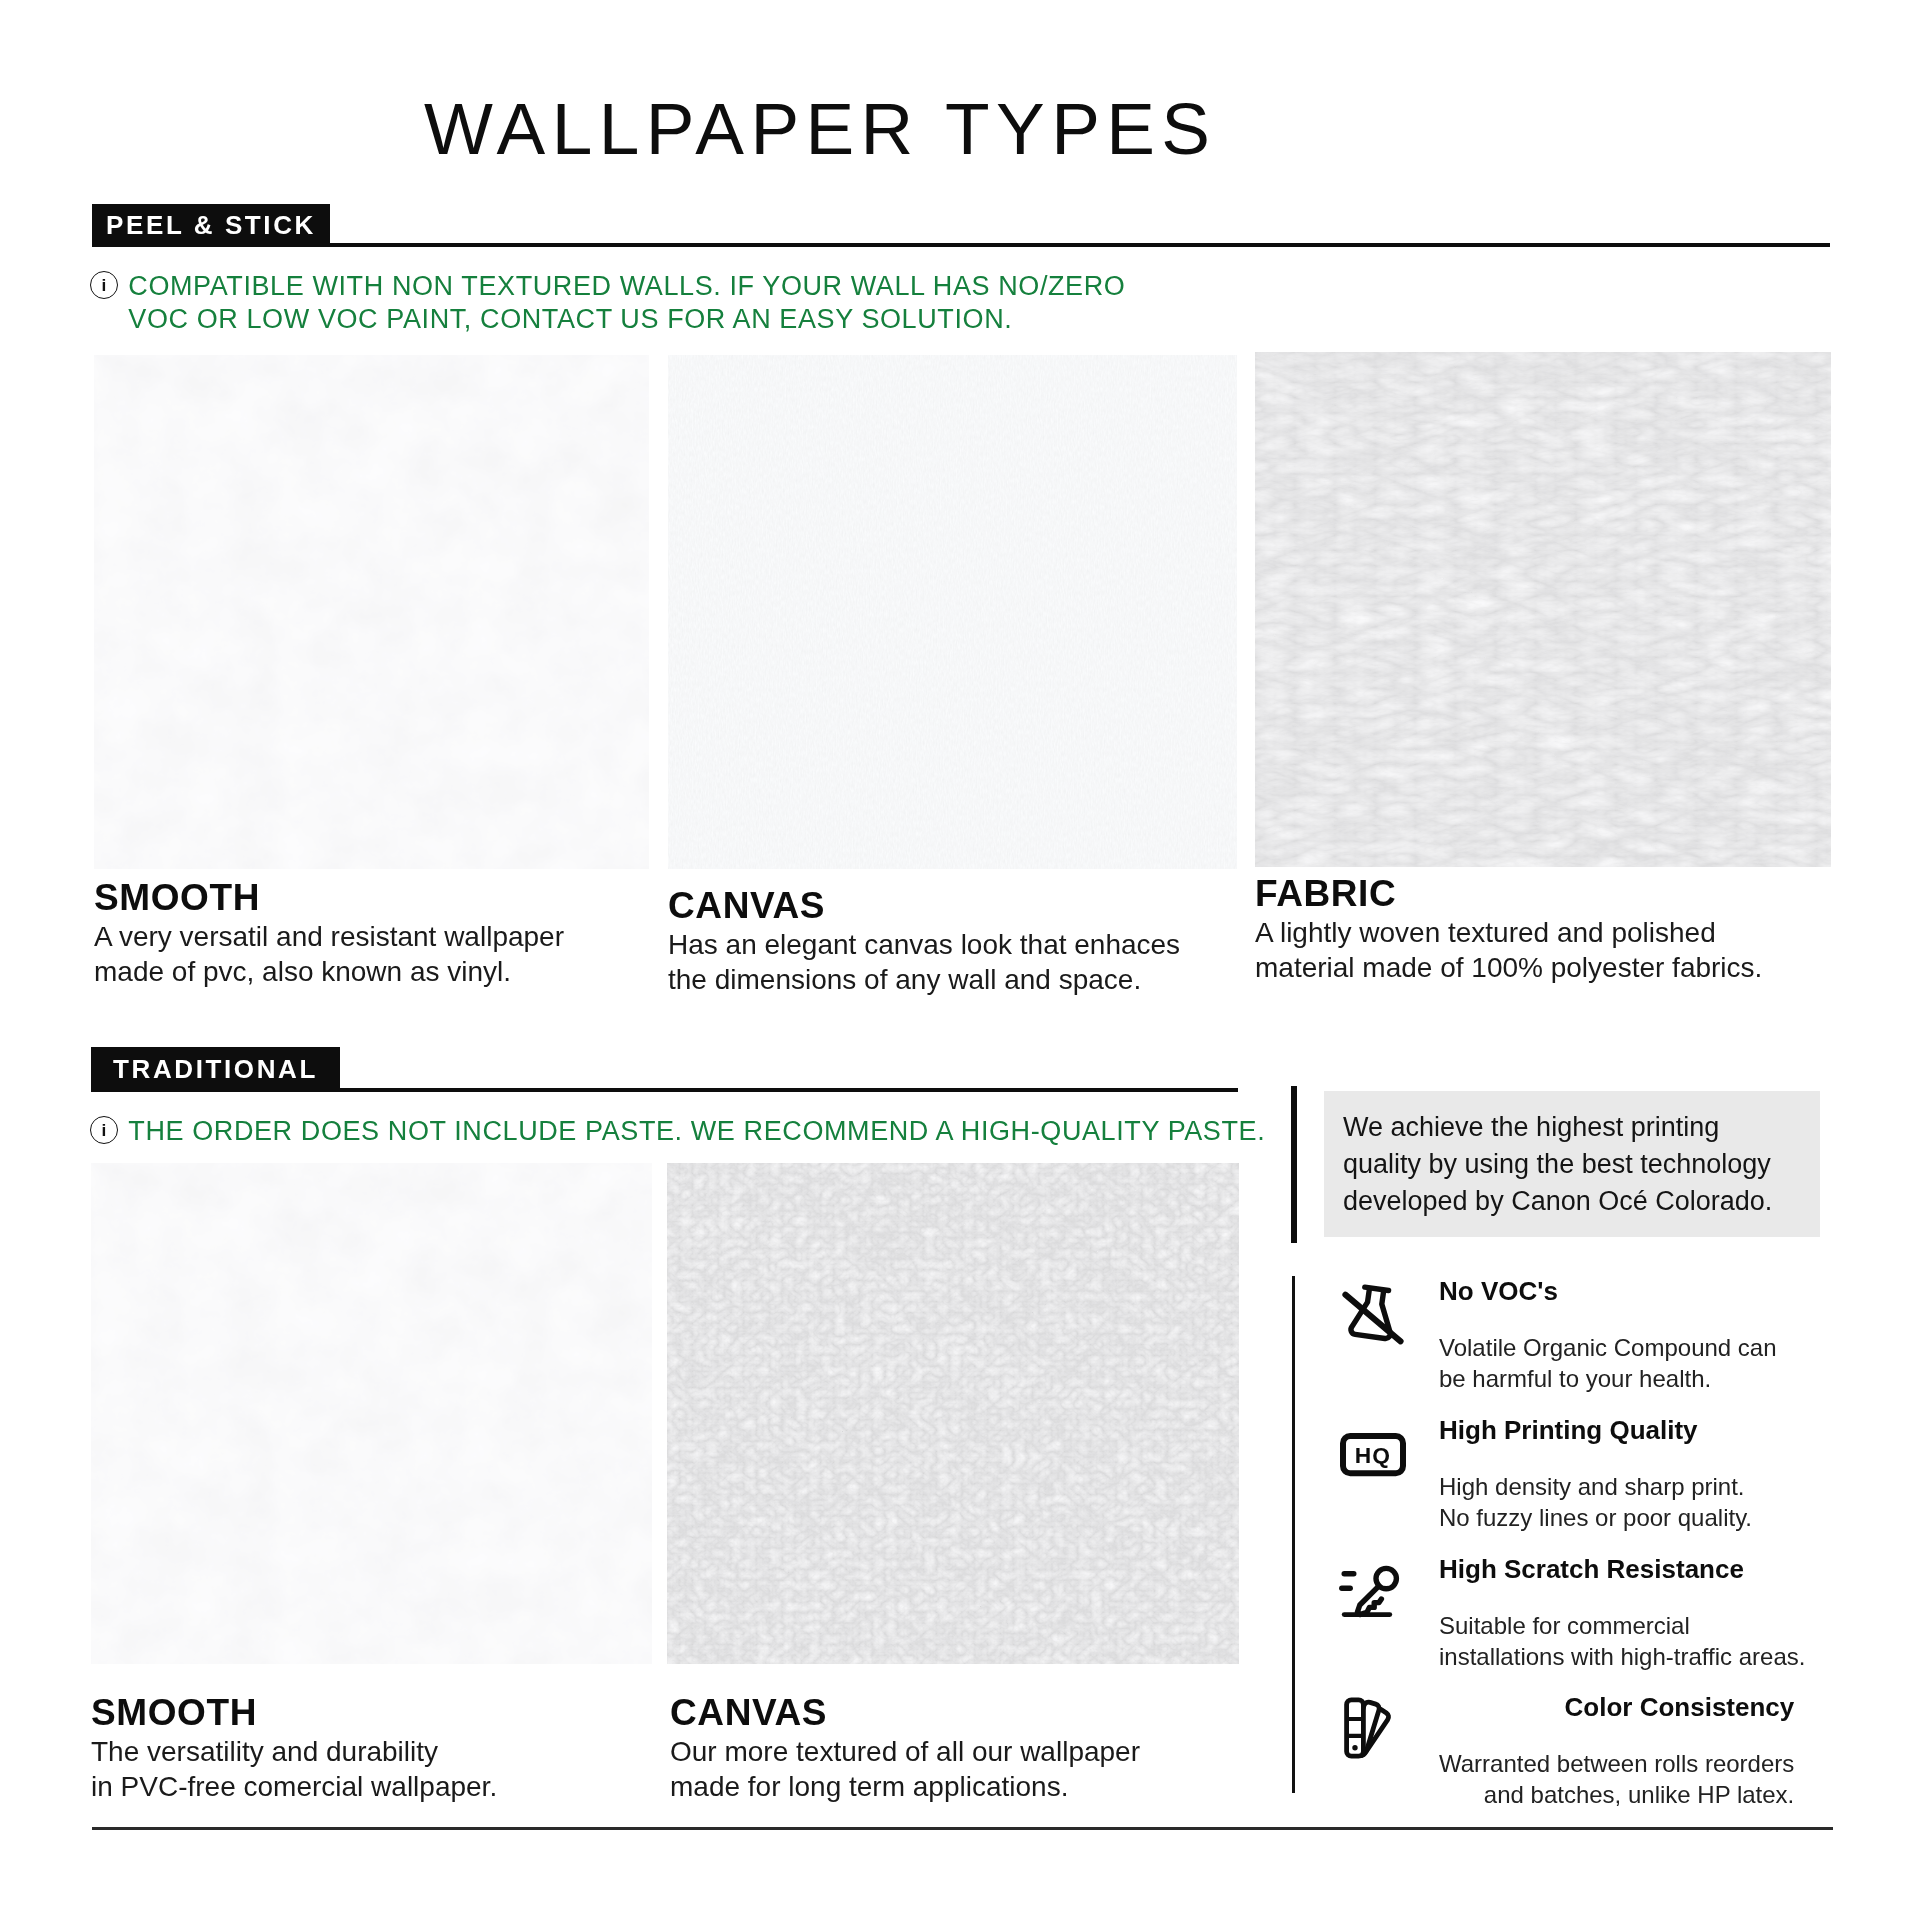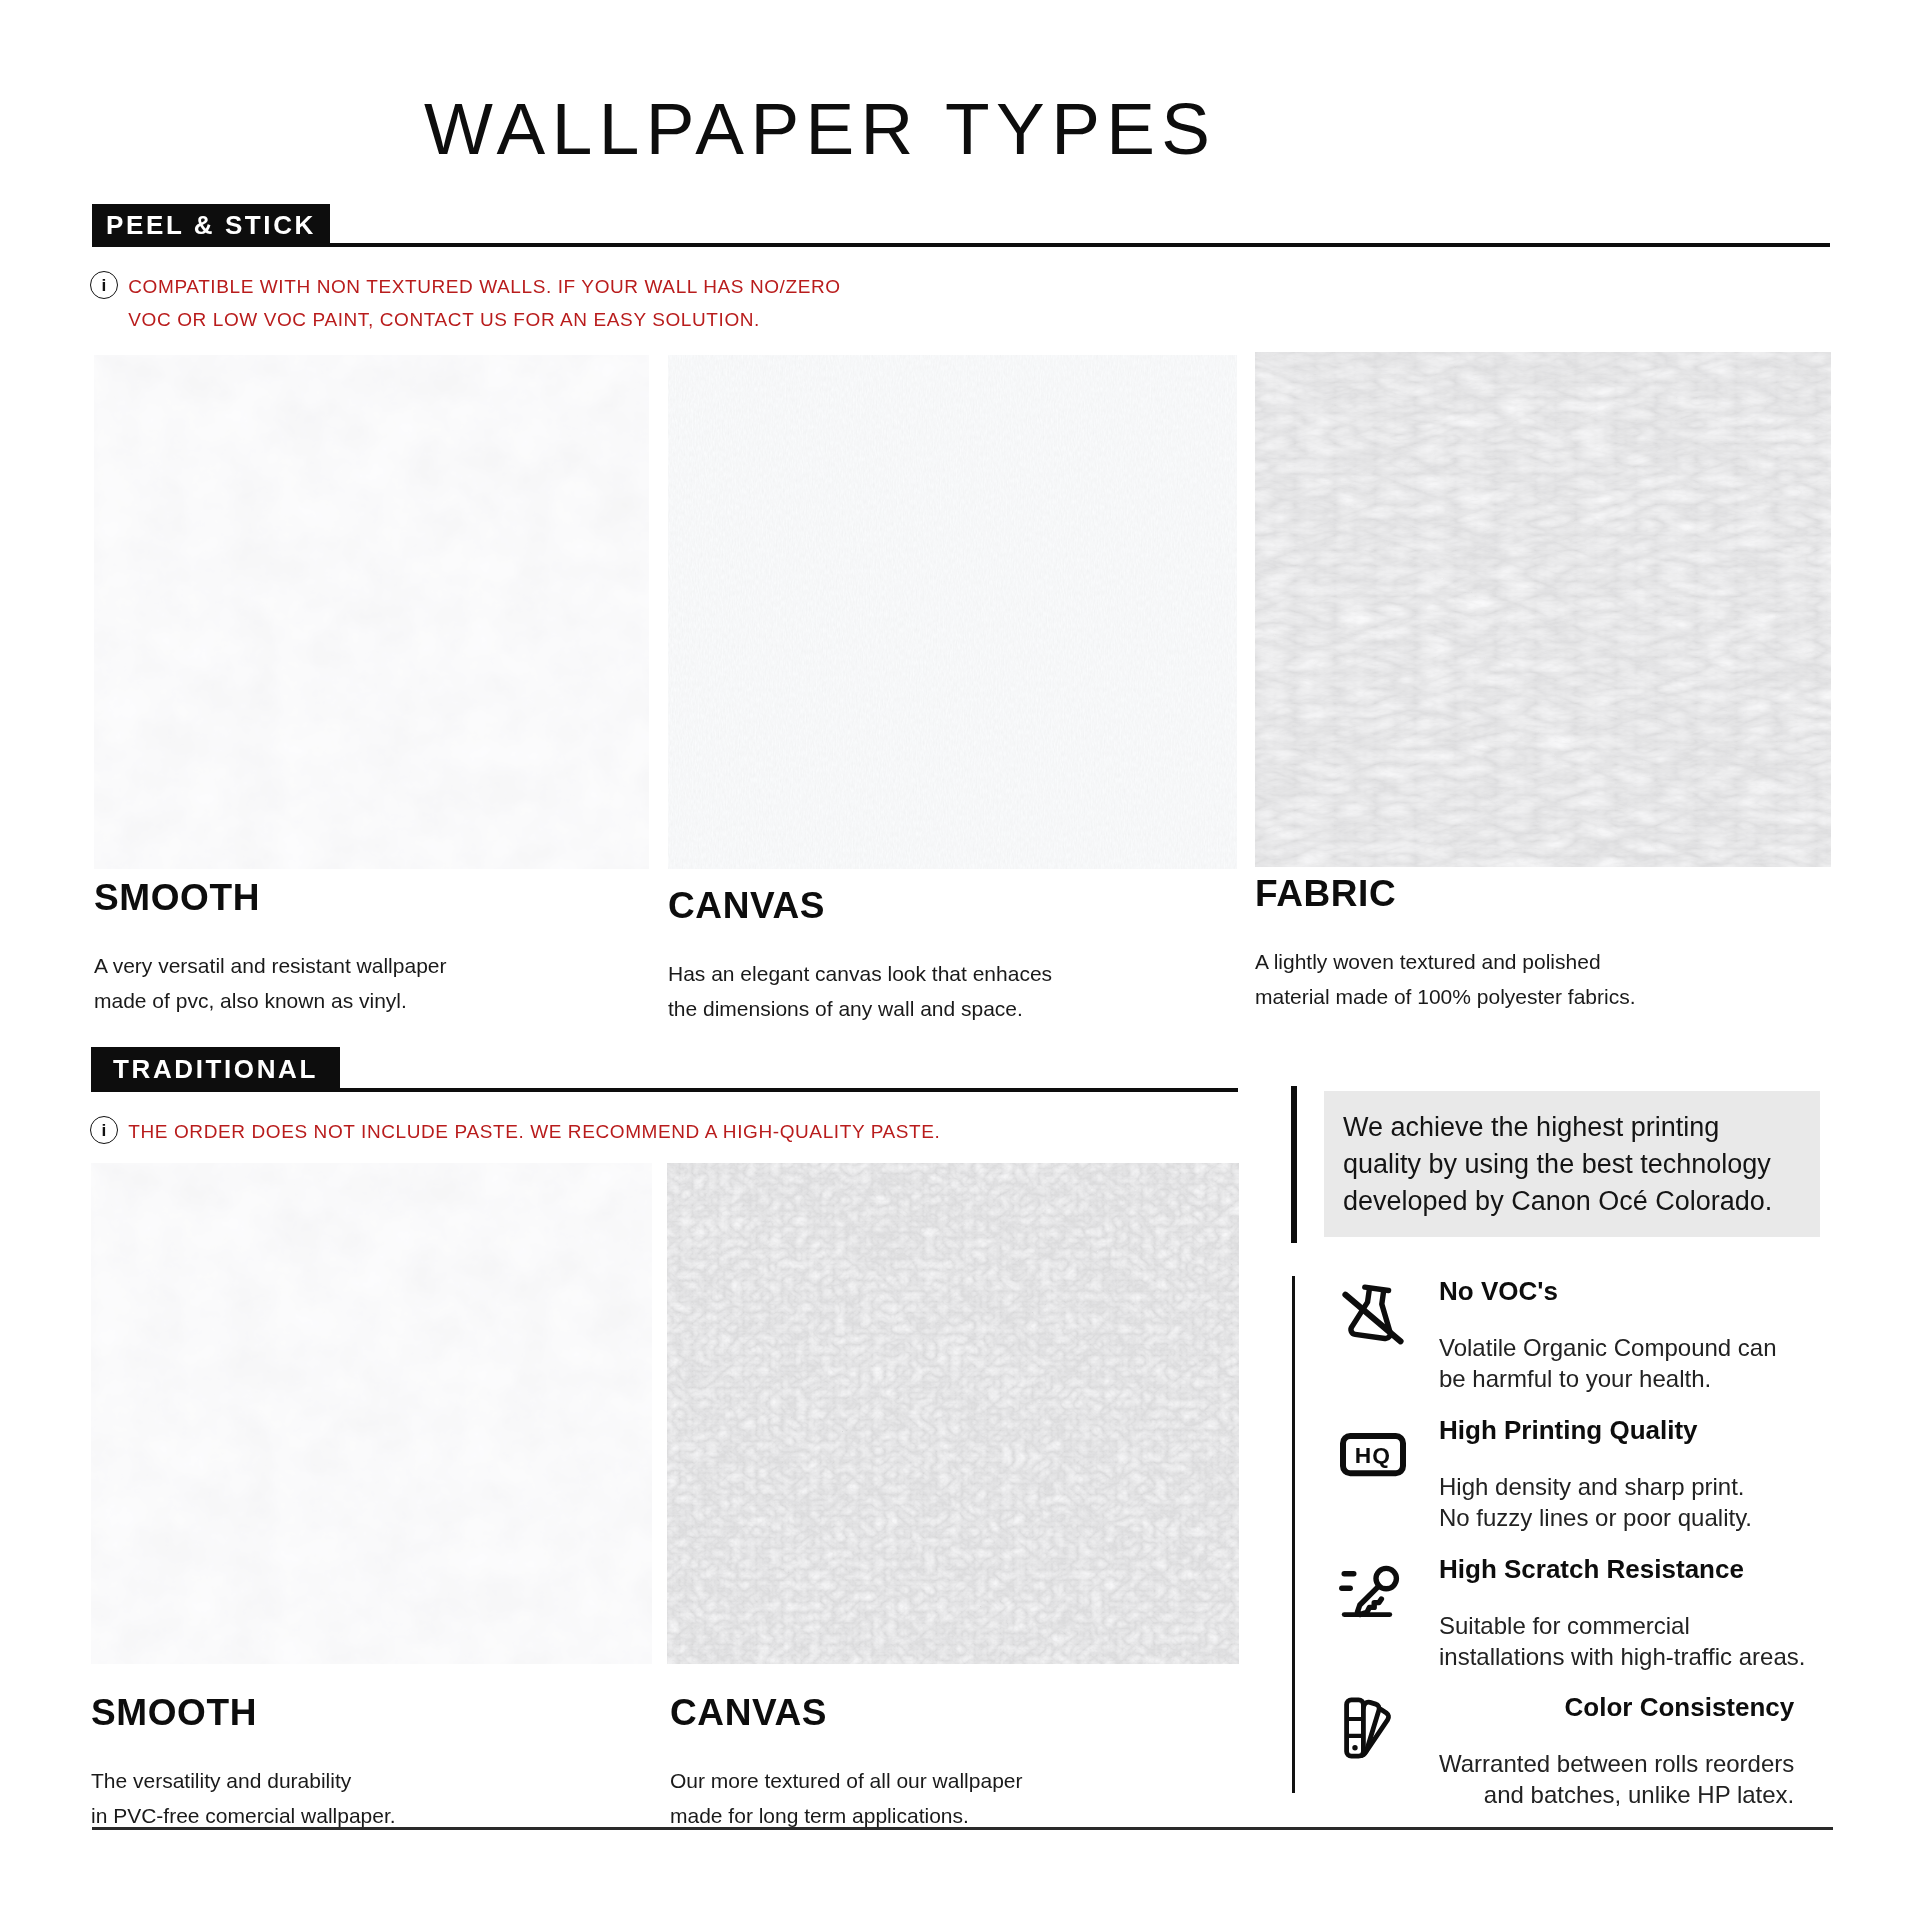--- a/index.html
+++ b/index.html
@@ -36,7 +36,7 @@
     display:flex;align-items:center;justify-content:center;
     font-size:17.3px;font-weight:700;margin-top:1.3px;flex:0 0 auto;
   }
-  .note-text{font-size:19px;line-height:33px;letter-spacing:0.6px;white-space:nowrap;color:#b91c1c;}
+  .note-text{font-size:27px;line-height:33px;letter-spacing:0.6px;white-space:nowrap;color:#15803d;}
 
   
   .swatch{overflow:hidden;background:#f4f4f4;}

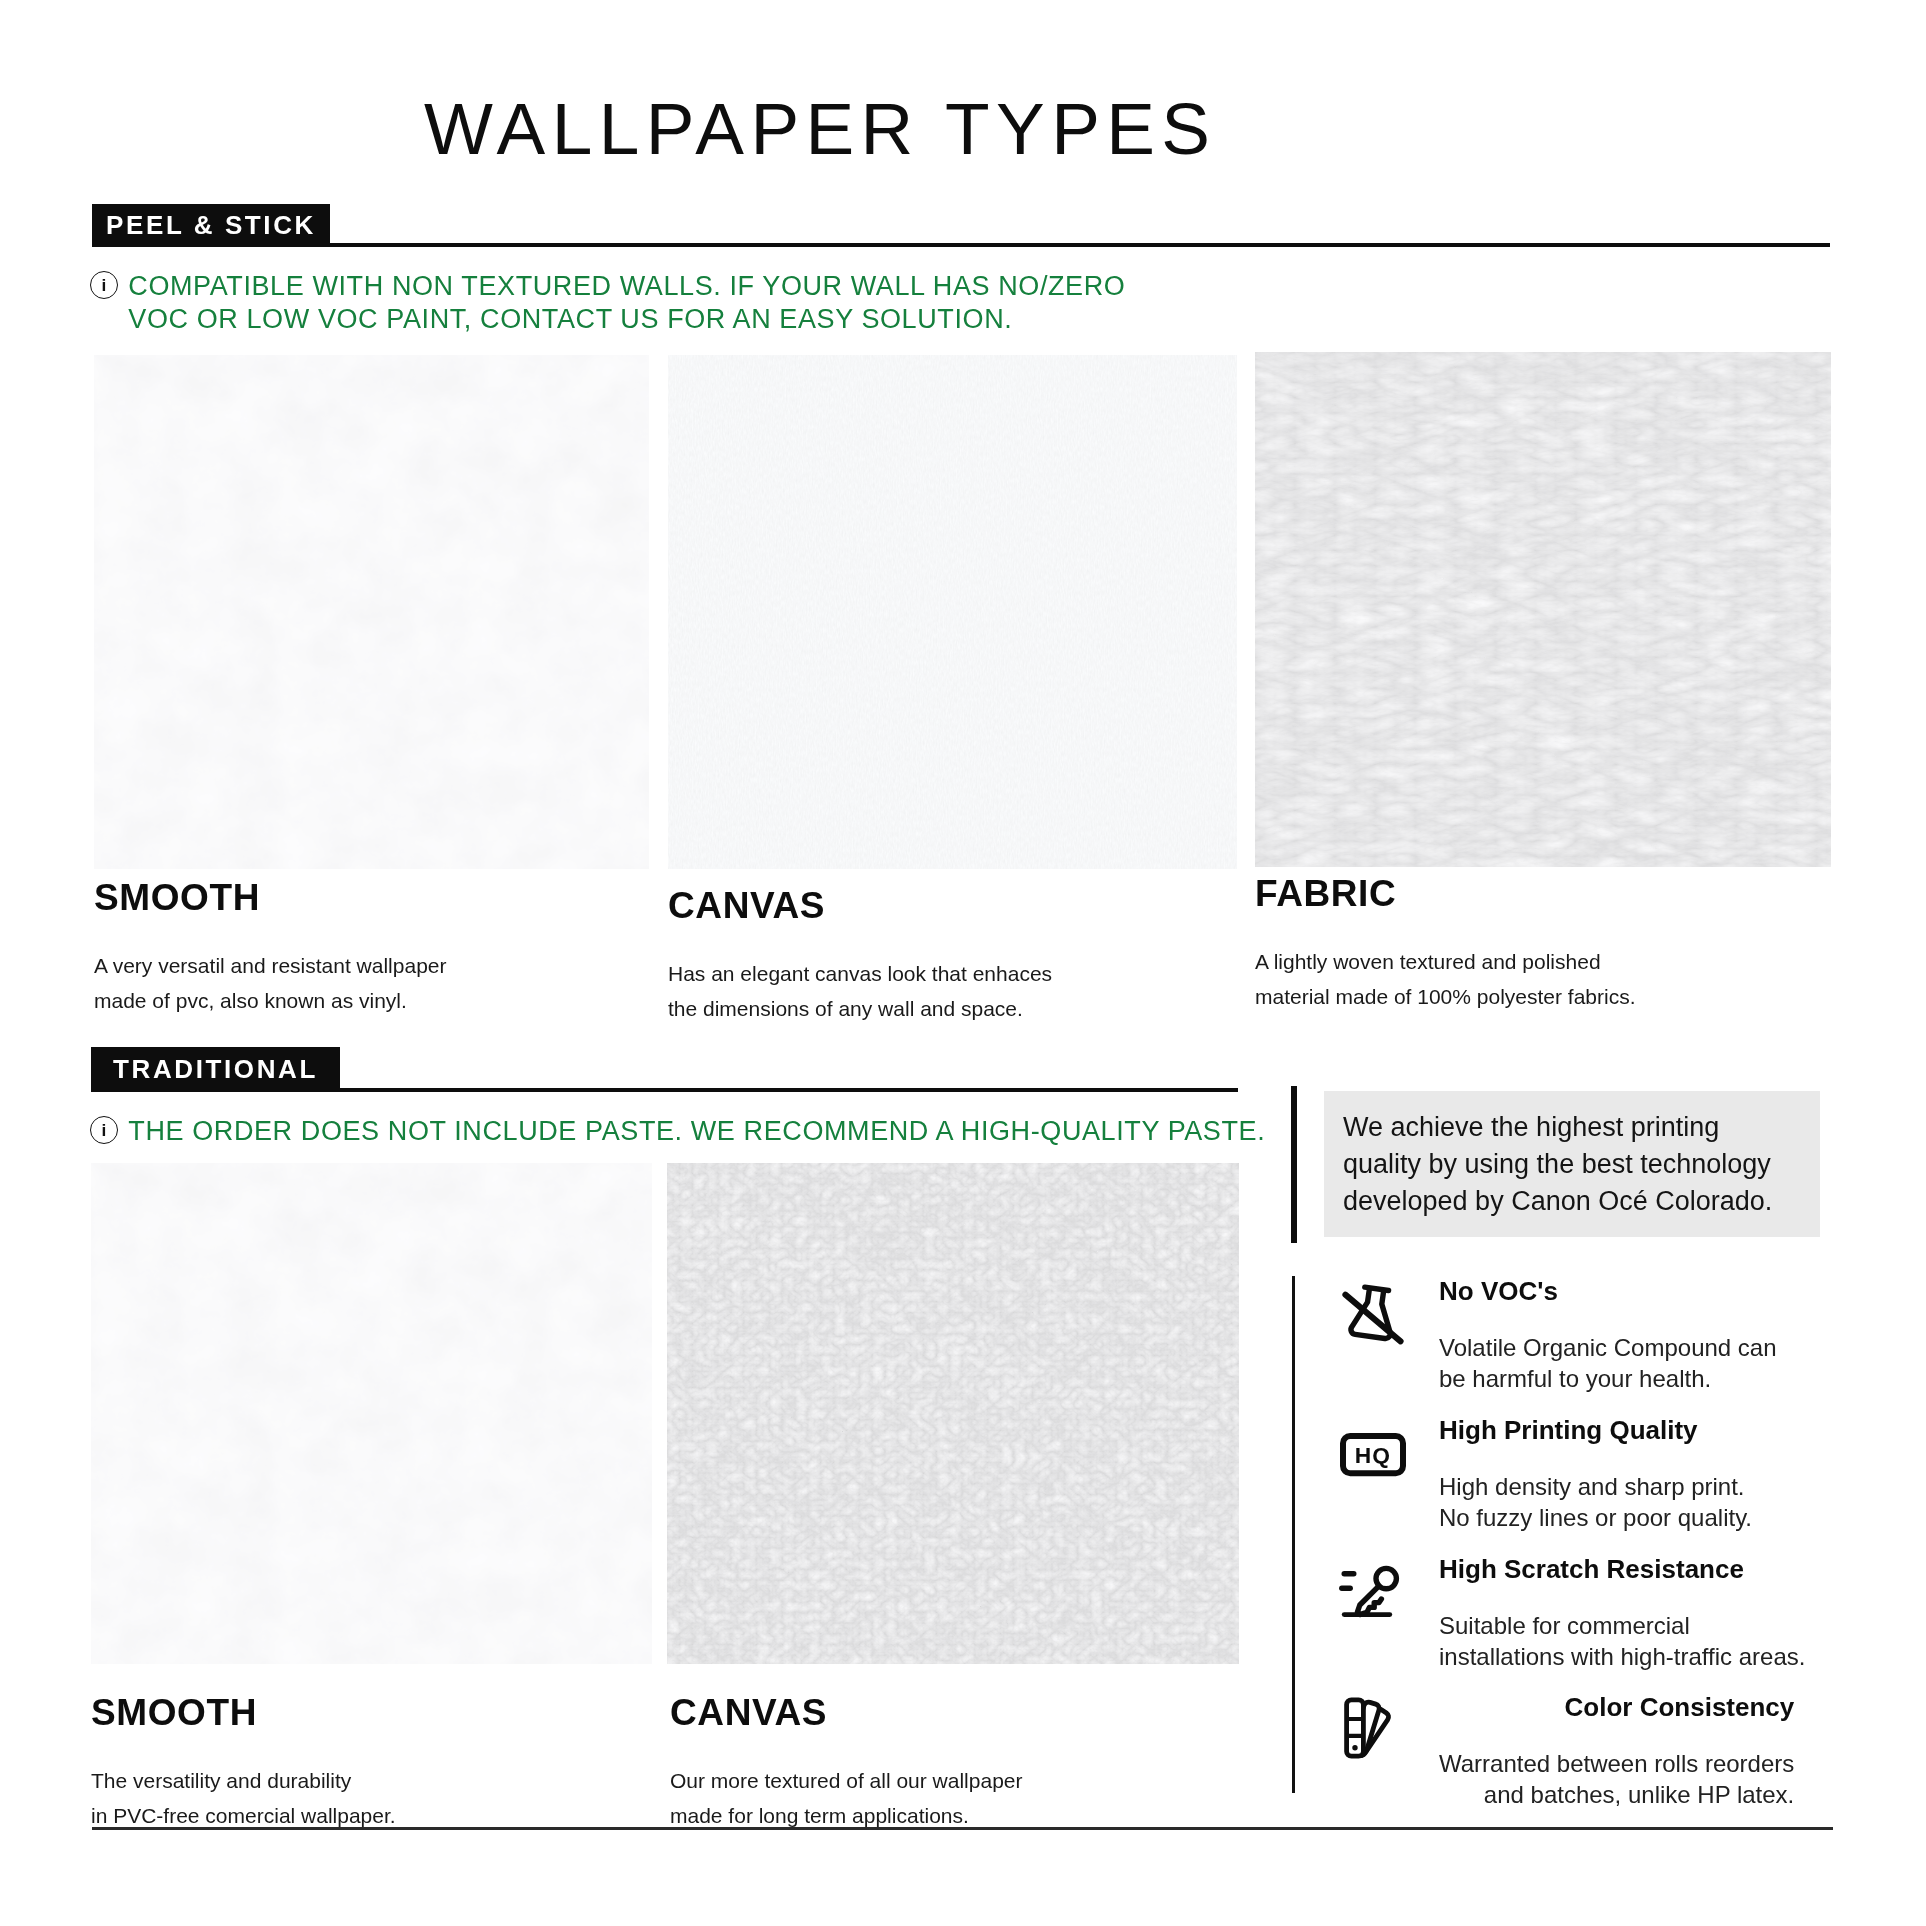--- a/index.html
+++ b/index.html
@@ -49,7 +49,7 @@
 
   
   .caption .sw-name{font-size:37px;font-weight:700;letter-spacing:0.6px;color:#0d0d0d;white-space:nowrap;}
-  .caption .sw-desc{margin-top:29px;font-size:21px;line-height:35px;color:#1a1a1a;}
+  .caption .sw-desc{margin-top:0;font-size:28px;line-height:35px;color:#1a1a1a;}
   .caption .sw-desc div{white-space:nowrap;}
   .cap-1{left:94px;top:877px;}
   .cap-2{left:668px;top:885px;}

